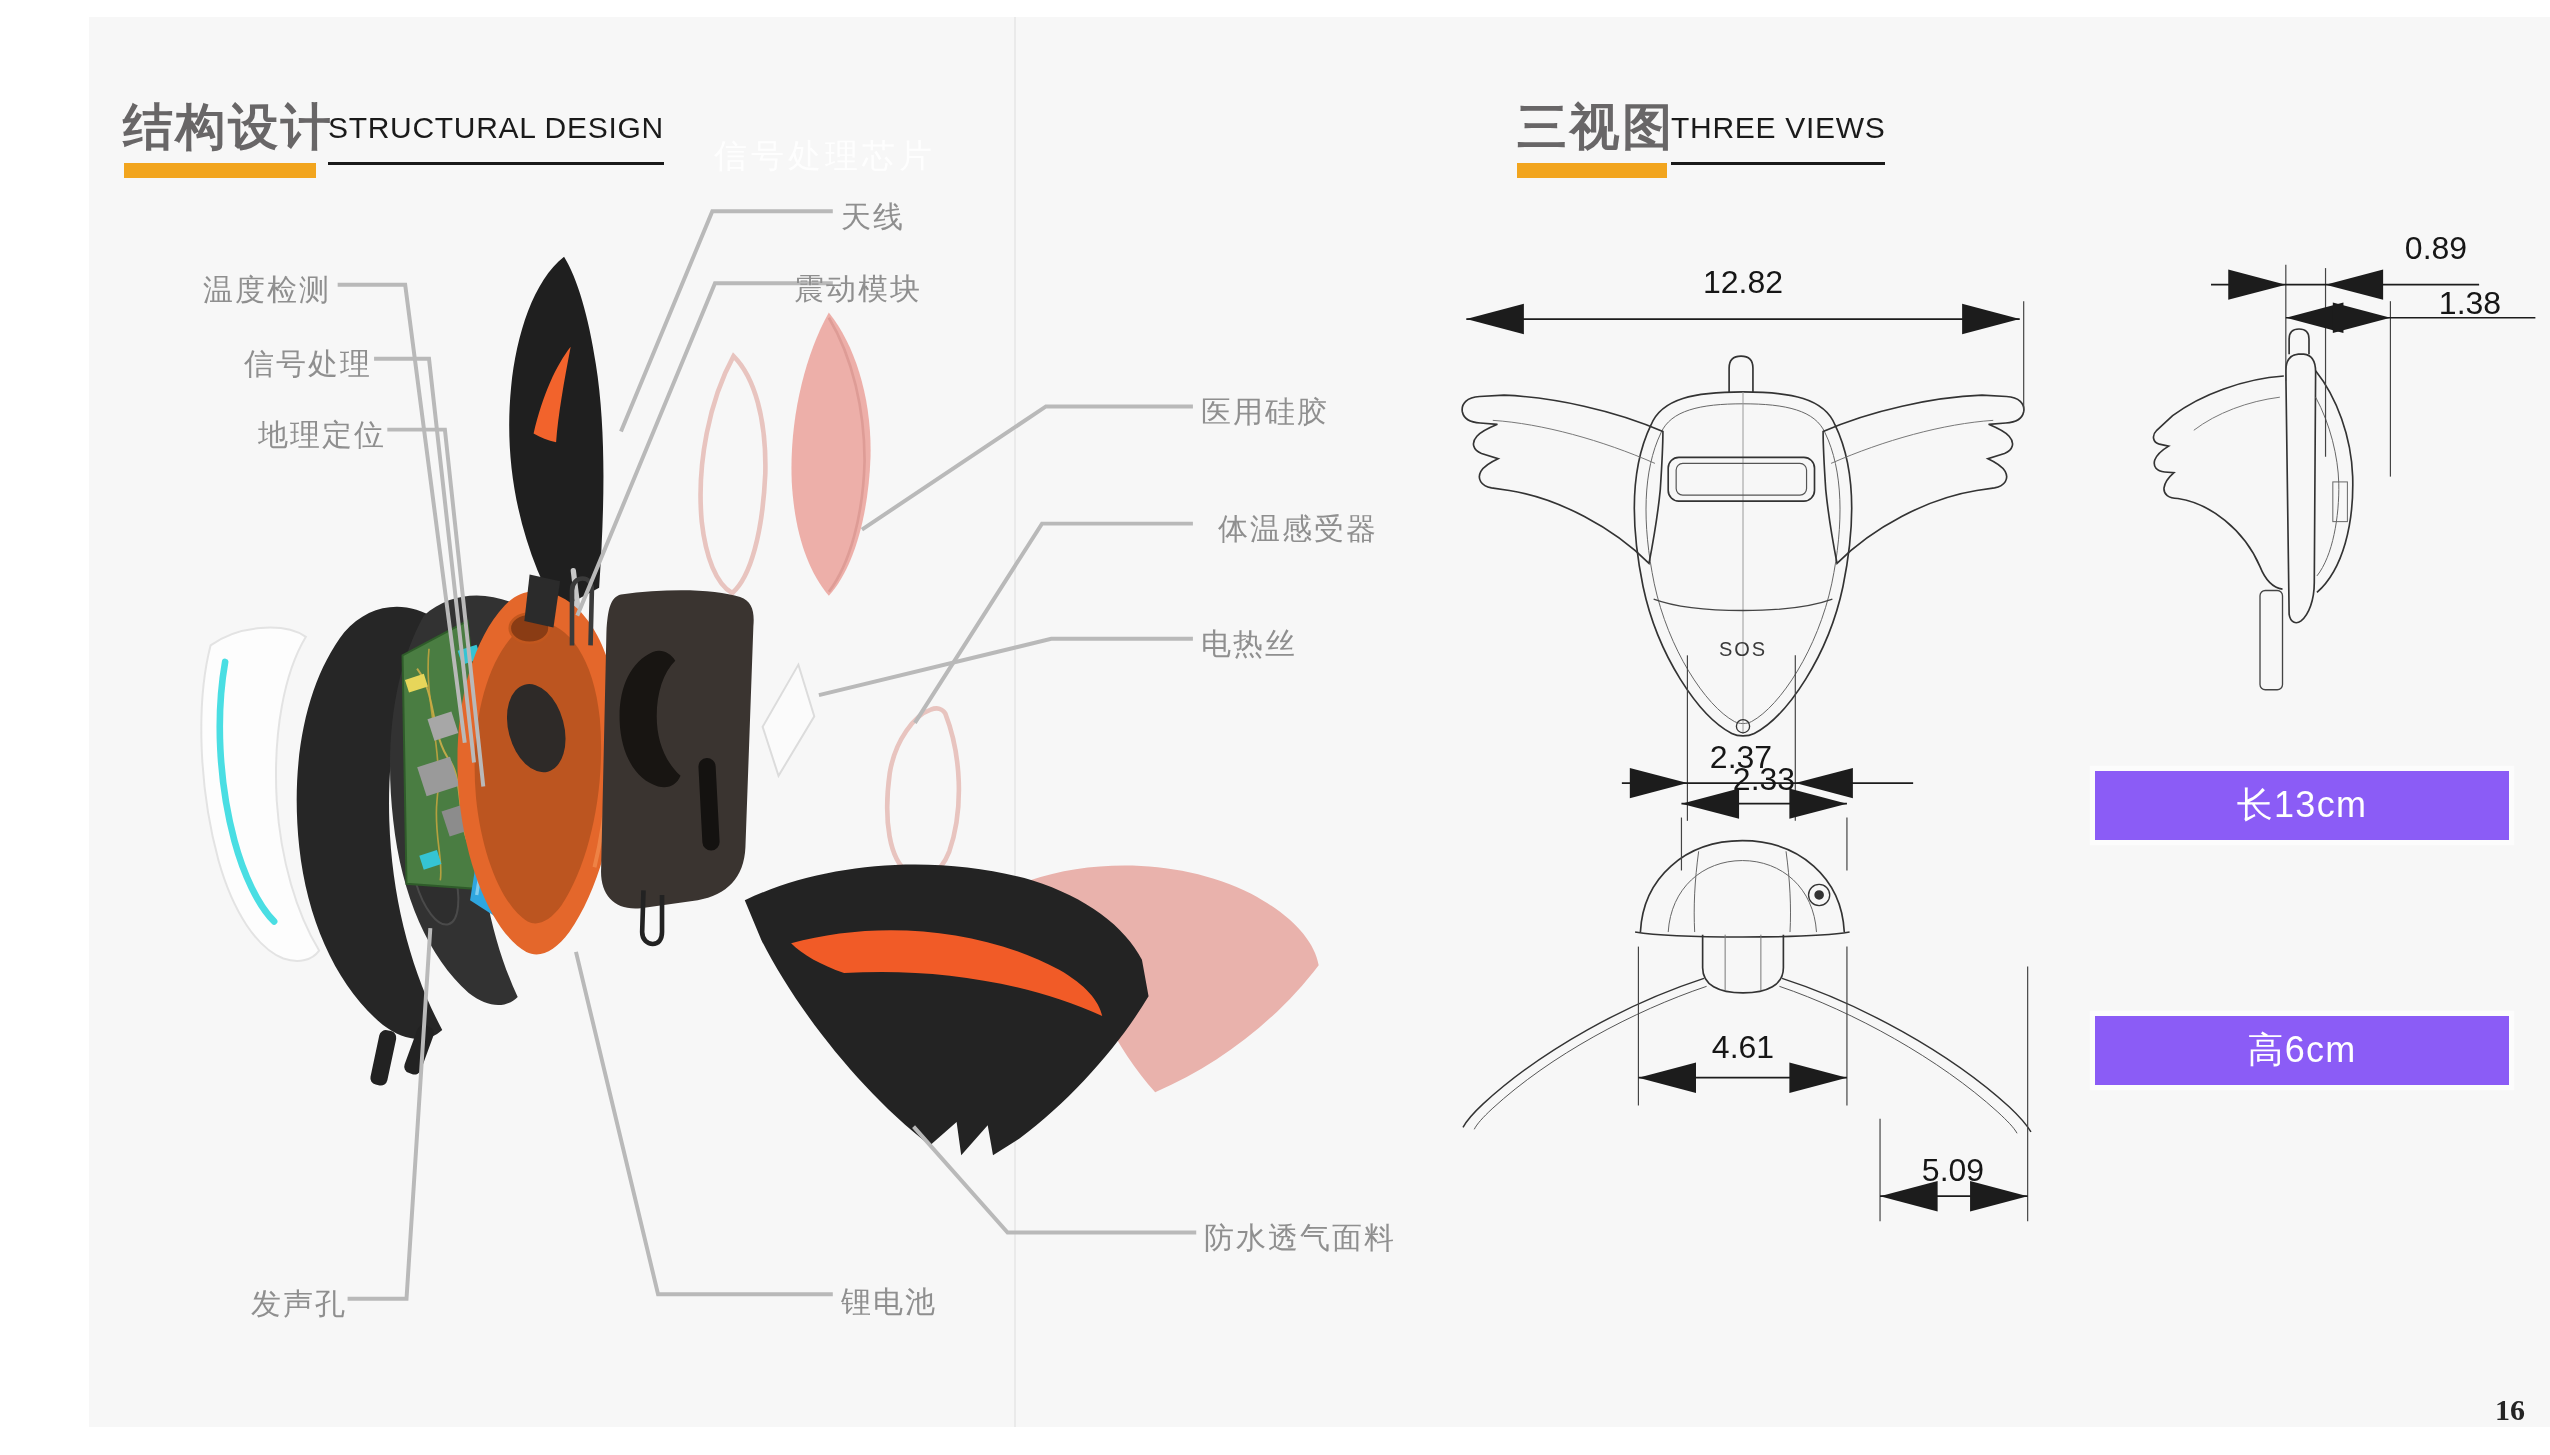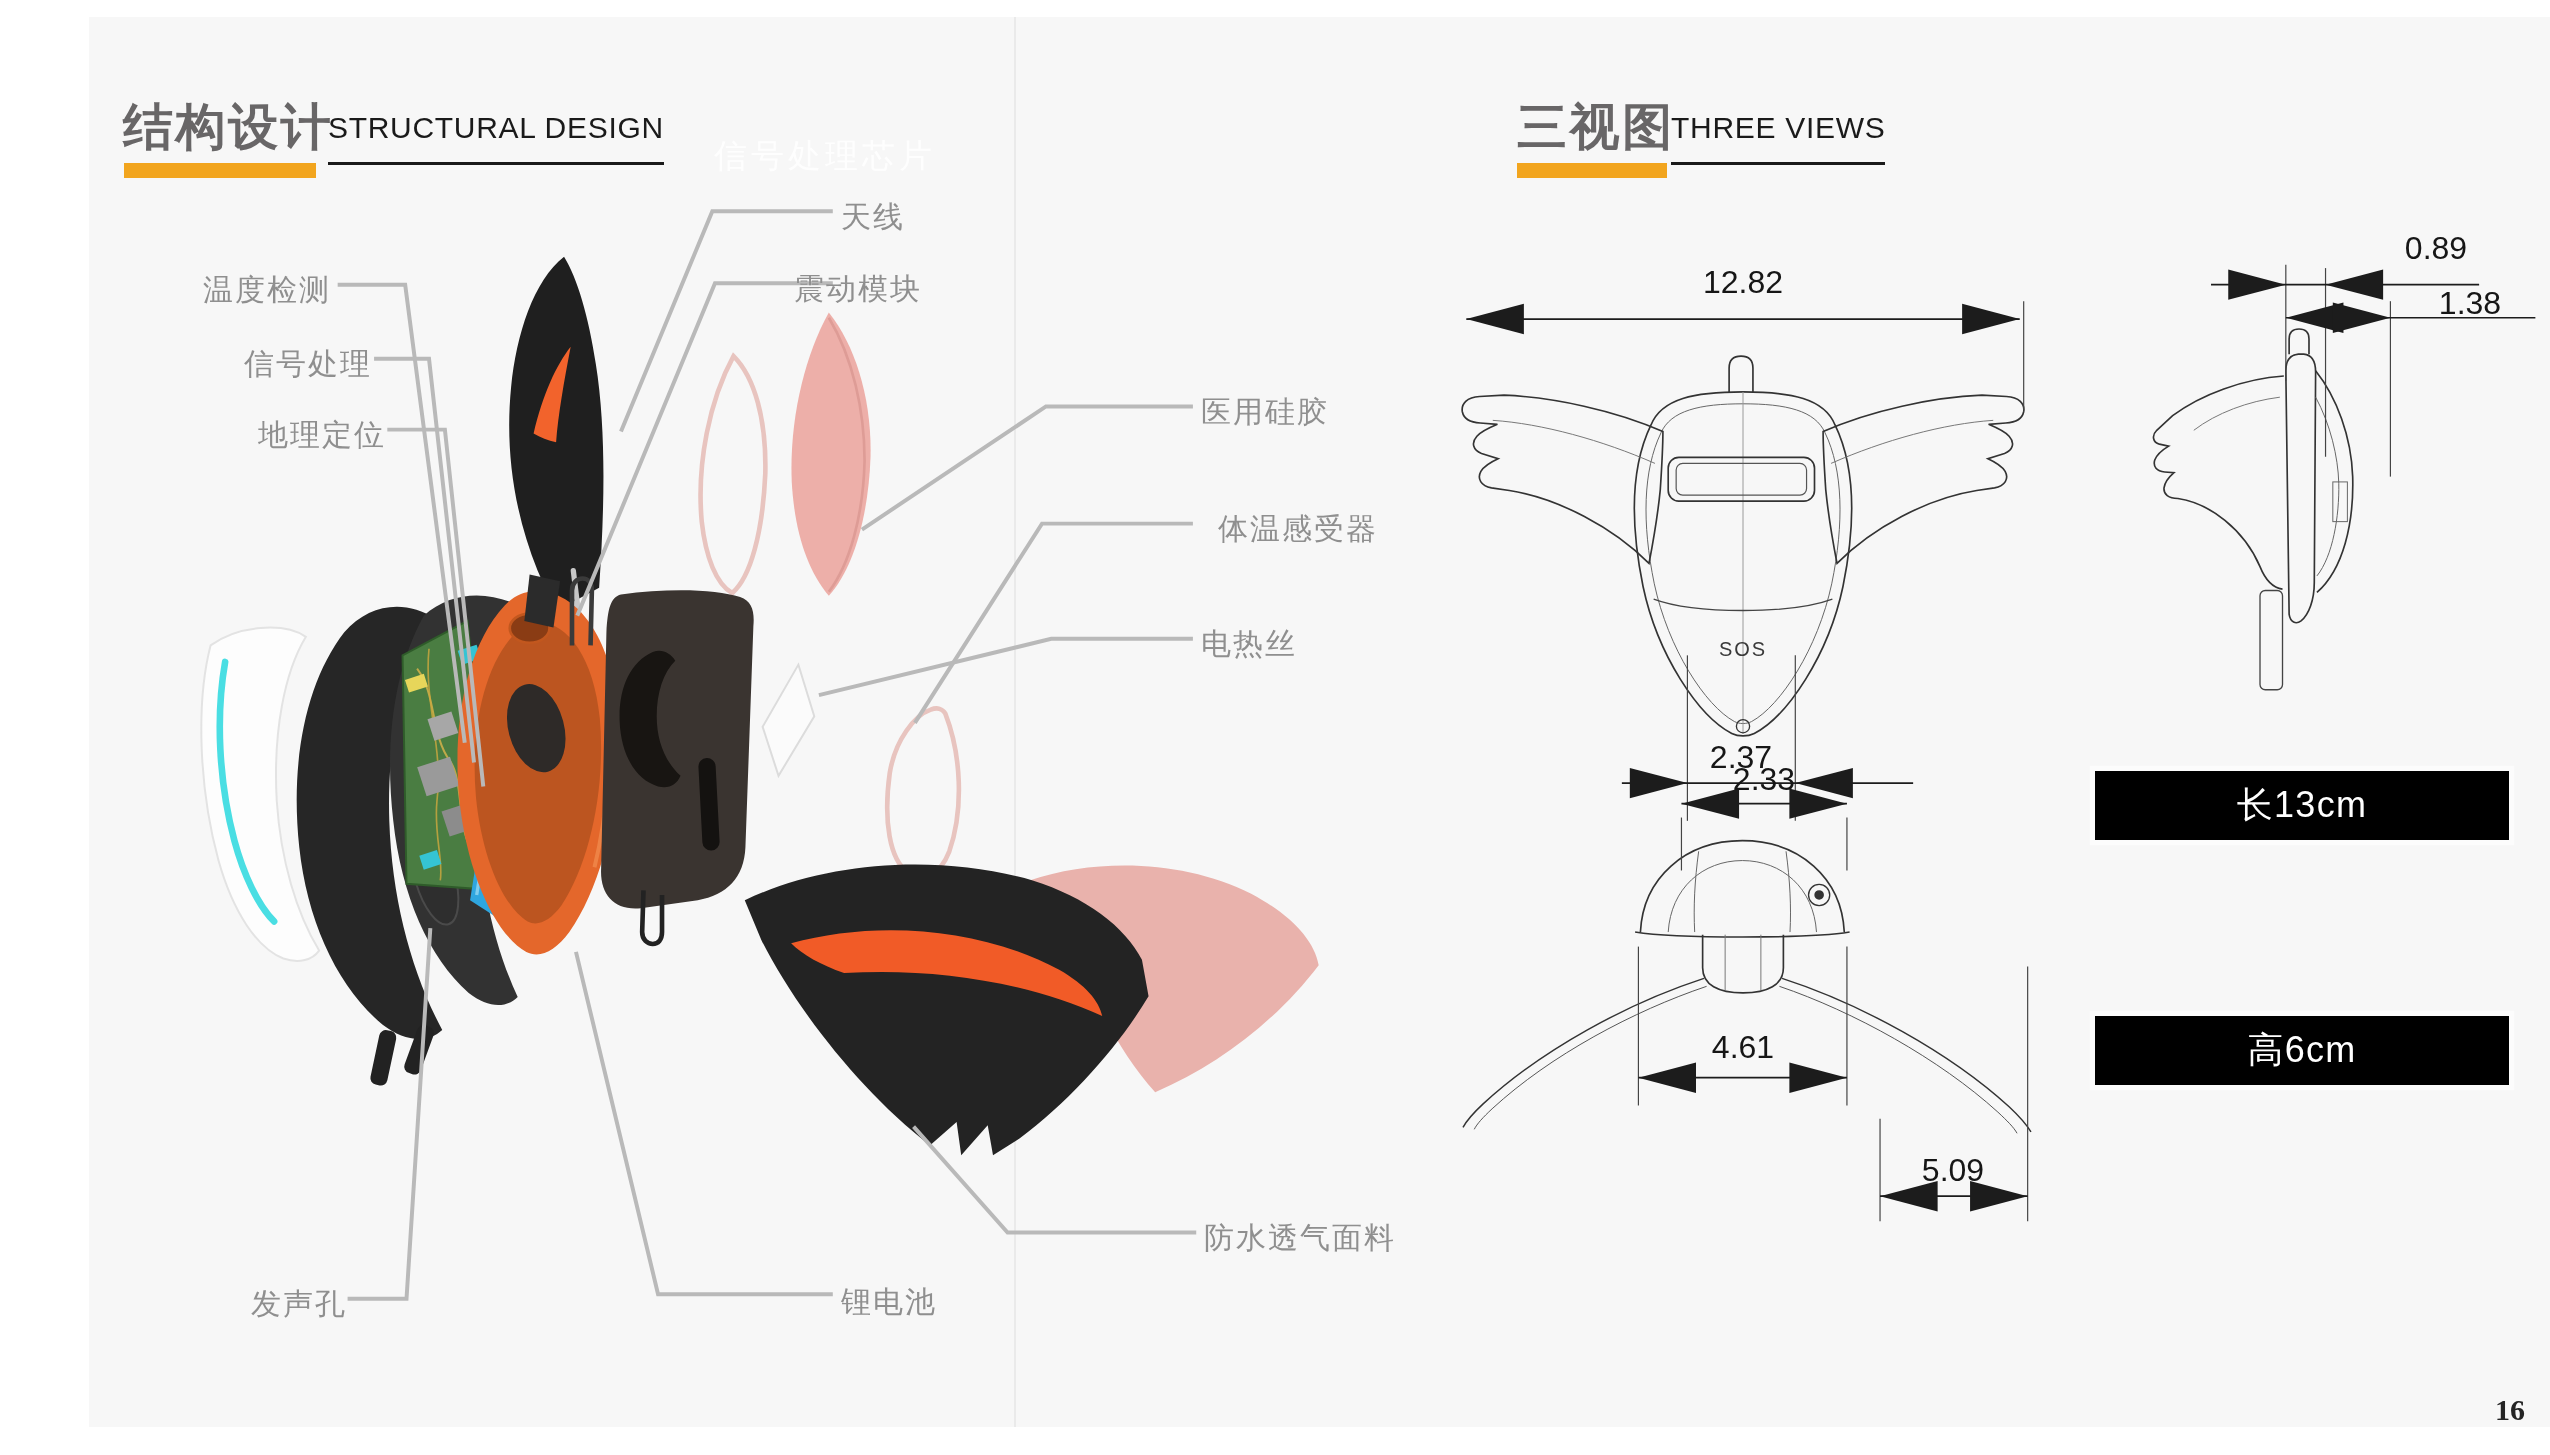--- a/index.html
+++ b/index.html
@@ -28,7 +28,7 @@
   .sos{position:absolute;left:1743px;top:638px;transform:translateX(-50%);
        font-size:20px;letter-spacing:2px;color:#3a3a3a;}
 
-  .spec{position:absolute;left:2095px;width:414px;height:69px;background:#000000;
+  .spec{position:absolute;left:2095px;width:414px;height:69px;background:#8b5cf6;
         box-shadow:0 0 0 5.3px #fcfcfc;display:flex;align-items:center;justify-content:center;
         color:#ffffff;font-size:36px;letter-spacing:1.3px;}
   .sp0{top:771px}.sp1{top:894px}.sp2{top:1016px}

